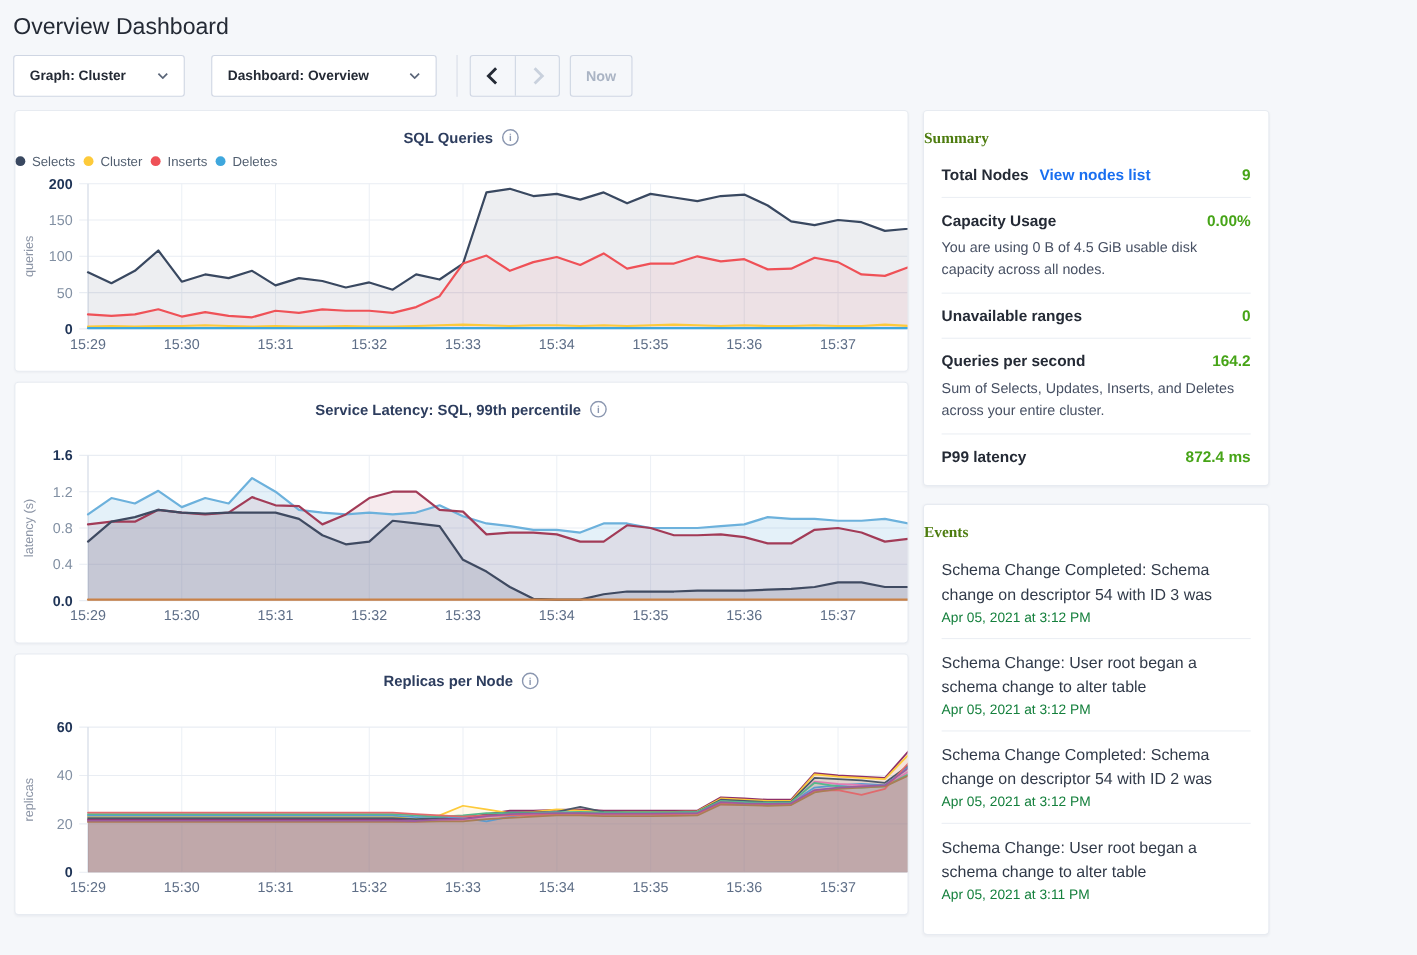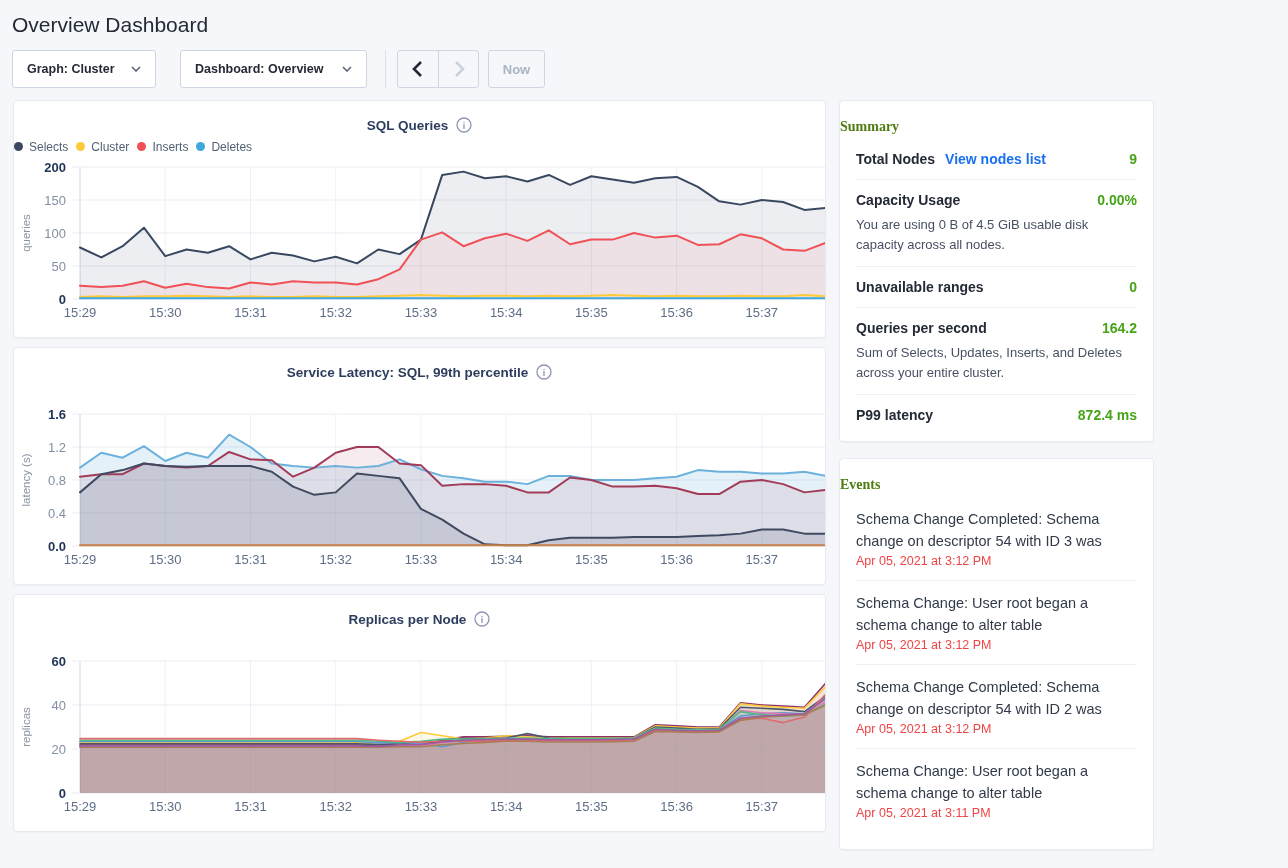--- a/index.html
+++ b/index.html
@@ -18,7 +18,7 @@
     display:flex; align-items:center; justify-content:space-between;
     padding:0 14px; font-size:12.5px; font-weight:bold; color:#242a35; cursor:pointer;
   }
-  .dd1 { width:144px;text-align:center; }
+  .dd1 { width:156px;text-align:center; }
   .dd2 { width:187px; margin-left:24px; }
   .vsep { width:1px; height:38px; background:#d9dee8; margin-left:18px; }
   .timepicker {

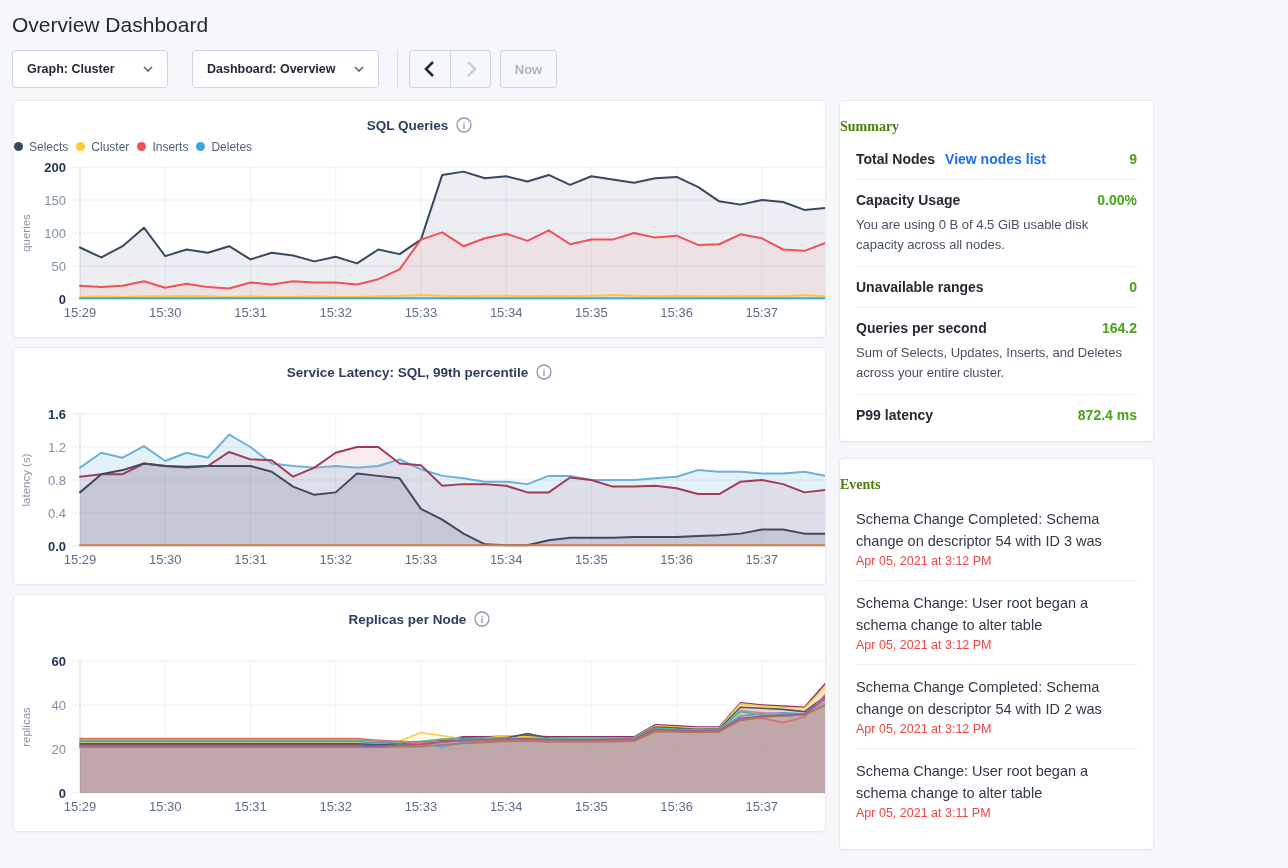--- a/index.html
+++ b/index.html
@@ -19,7 +19,7 @@
     padding:0 14px; font-size:12.5px; font-weight:bold; color:#242a35; cursor:pointer;
   }
   .dd1 { width:156px;text-align:center; }
-  .dd2 { width:187px; margin-left:24px; }
+  .dd2 { width:205px; margin-left:24px; }
   .vsep { width:1px; height:38px; background:#d9dee8; margin-left:18px; }
   .timepicker {
     margin-left:30px; width:421px; height:38px; border:1px solid #cfd6e3; background:#fff;

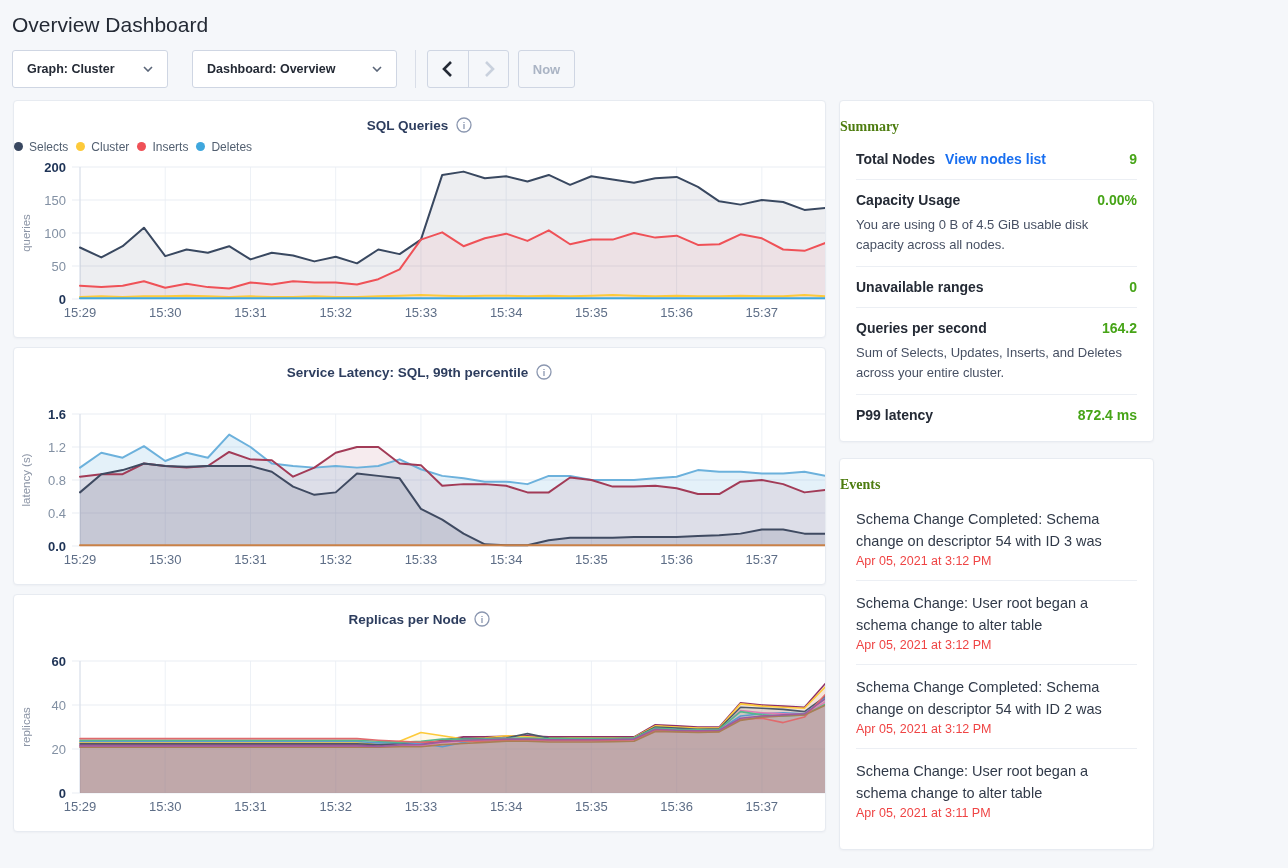--- a/index.html
+++ b/index.html
@@ -71,7 +71,7 @@
   .erow { margin:0 16px; padding:11px 0 12px; }
   .erow + .erow { border-top:1px solid #eceff4; }
   .etext { font-size:14.5px; color:#313a49; line-height:22px; }
-  .etime { margin-top:2px; font-size:12.5px; color:#ef4444; }
+  .etime { margin-top:2px; font-size:12.5px; color:#15803d; }
 
   svg text { font-family:"Liberation Sans", sans-serif; }
 </style>

